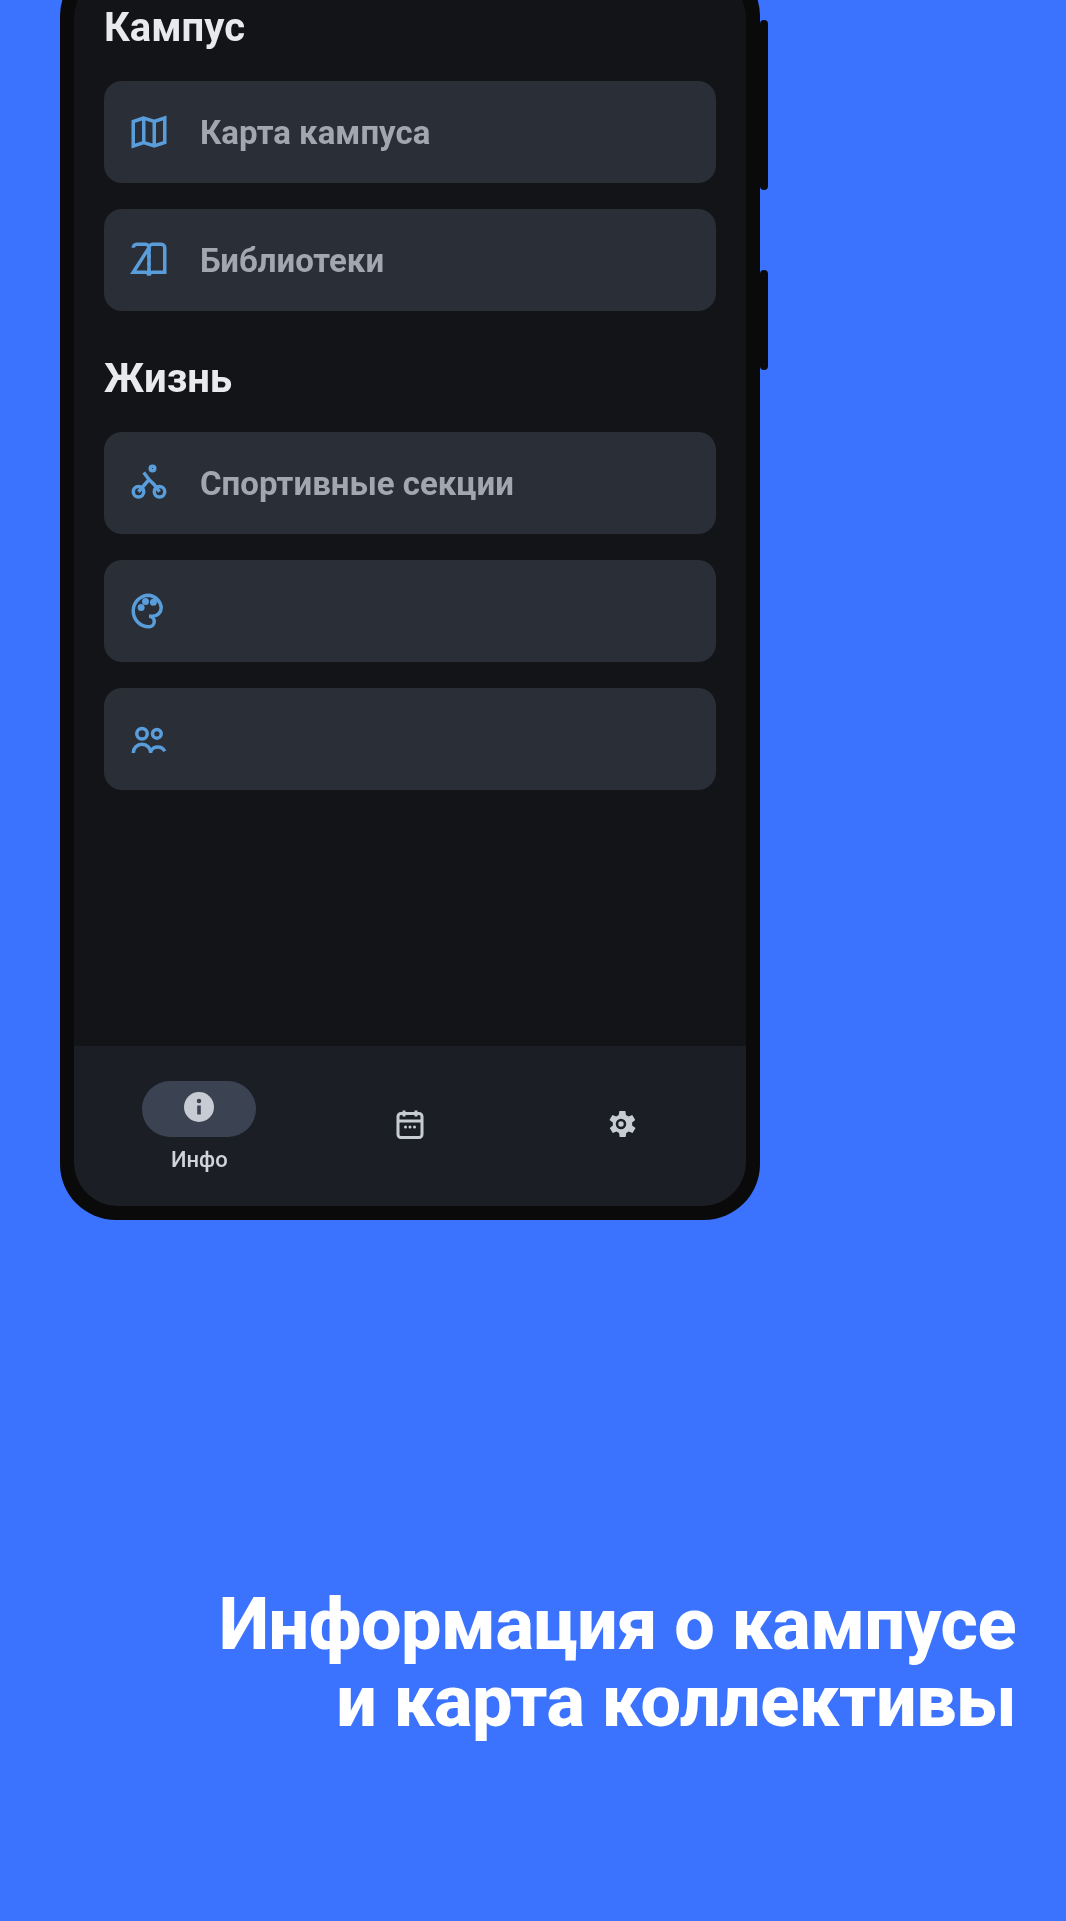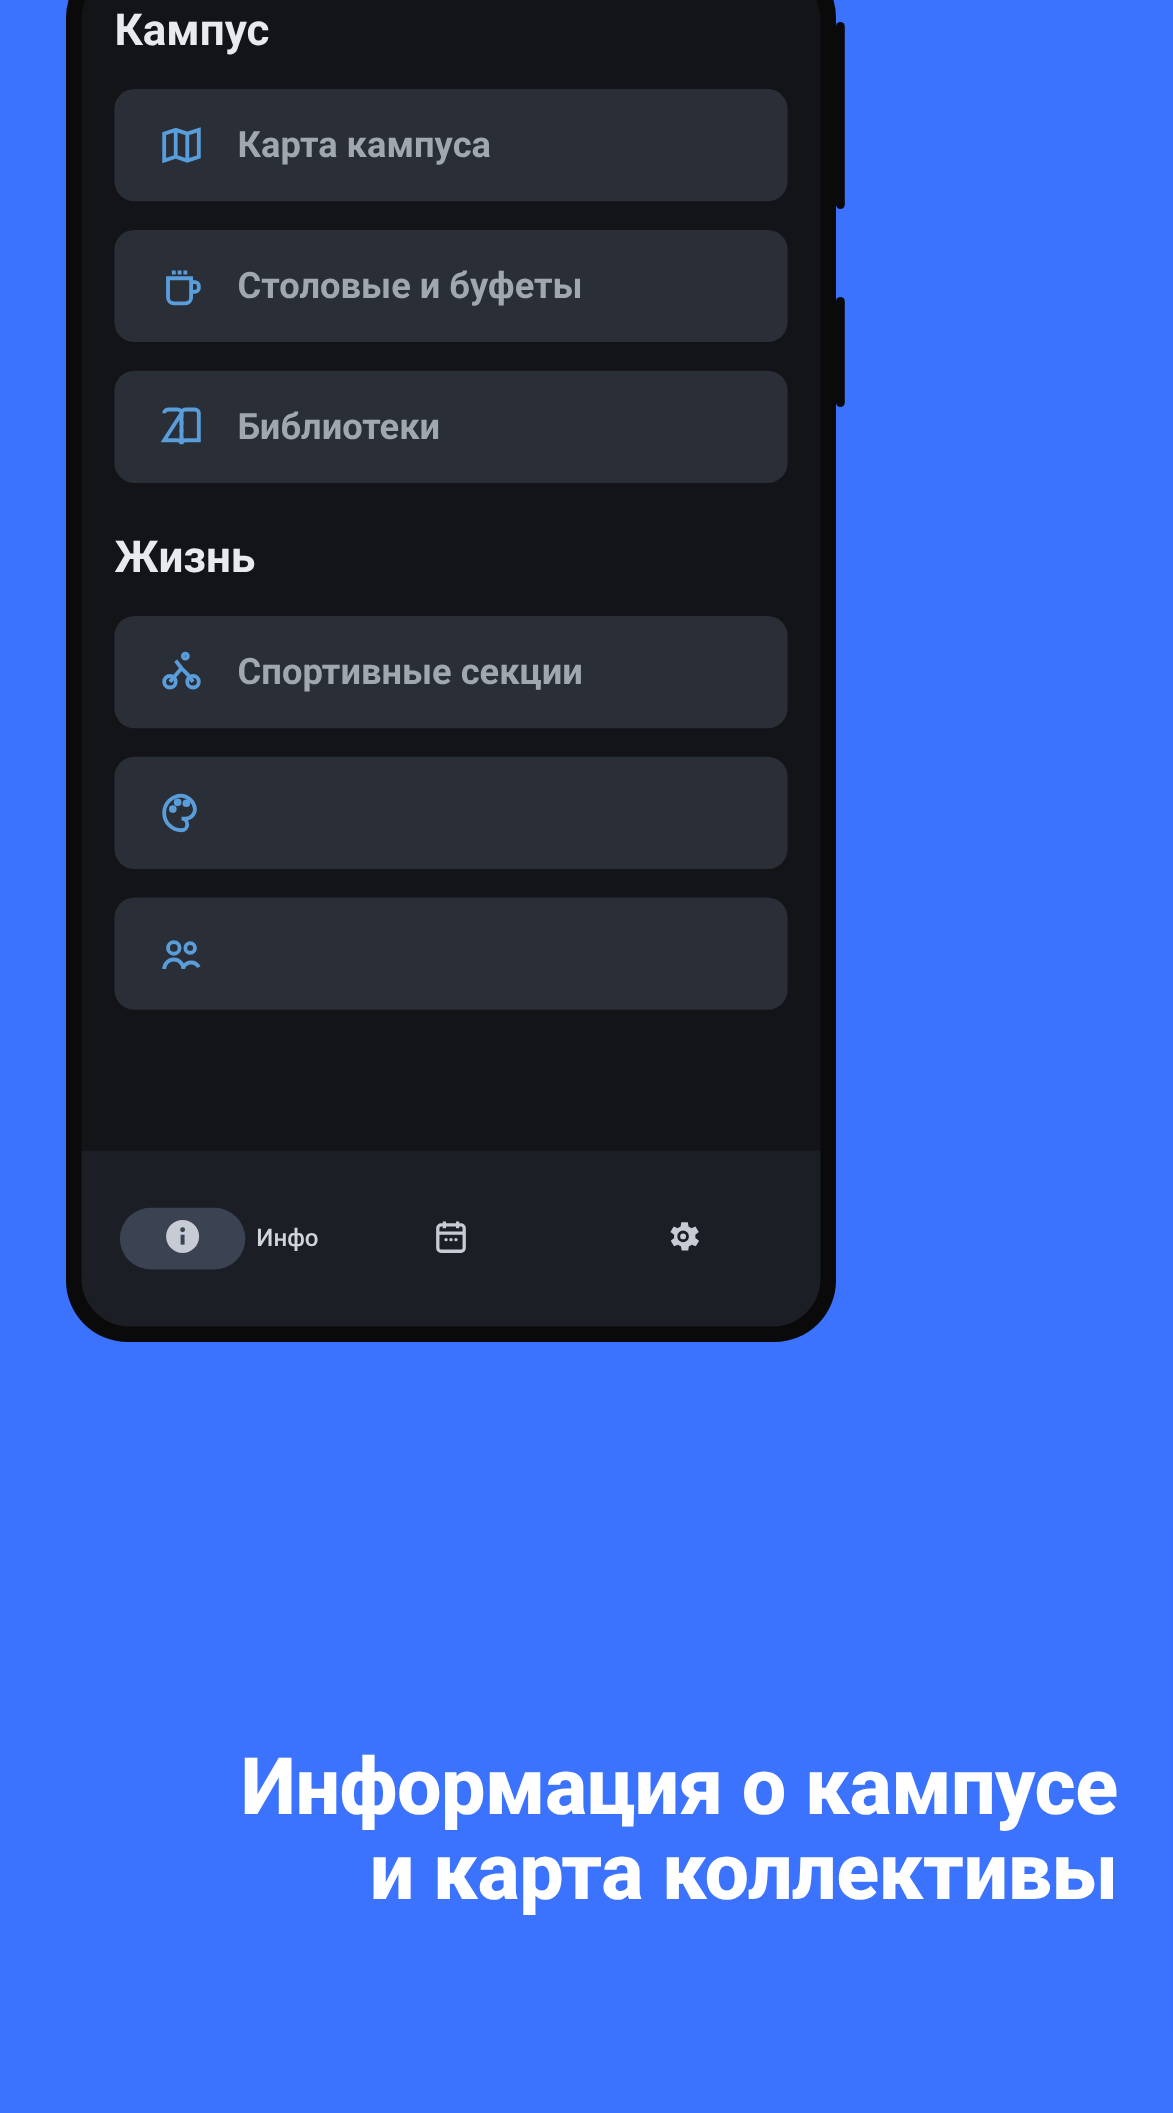--- a/index.html
+++ b/index.html
@@ -68,7 +68,7 @@
     .menu-item {
       background: #2a2e36;
       border-radius: 18px;
-      padding: 30px 40px;
+      padding: 30px 24px;
       display: flex;
       align-items: center;
       gap: 30px;

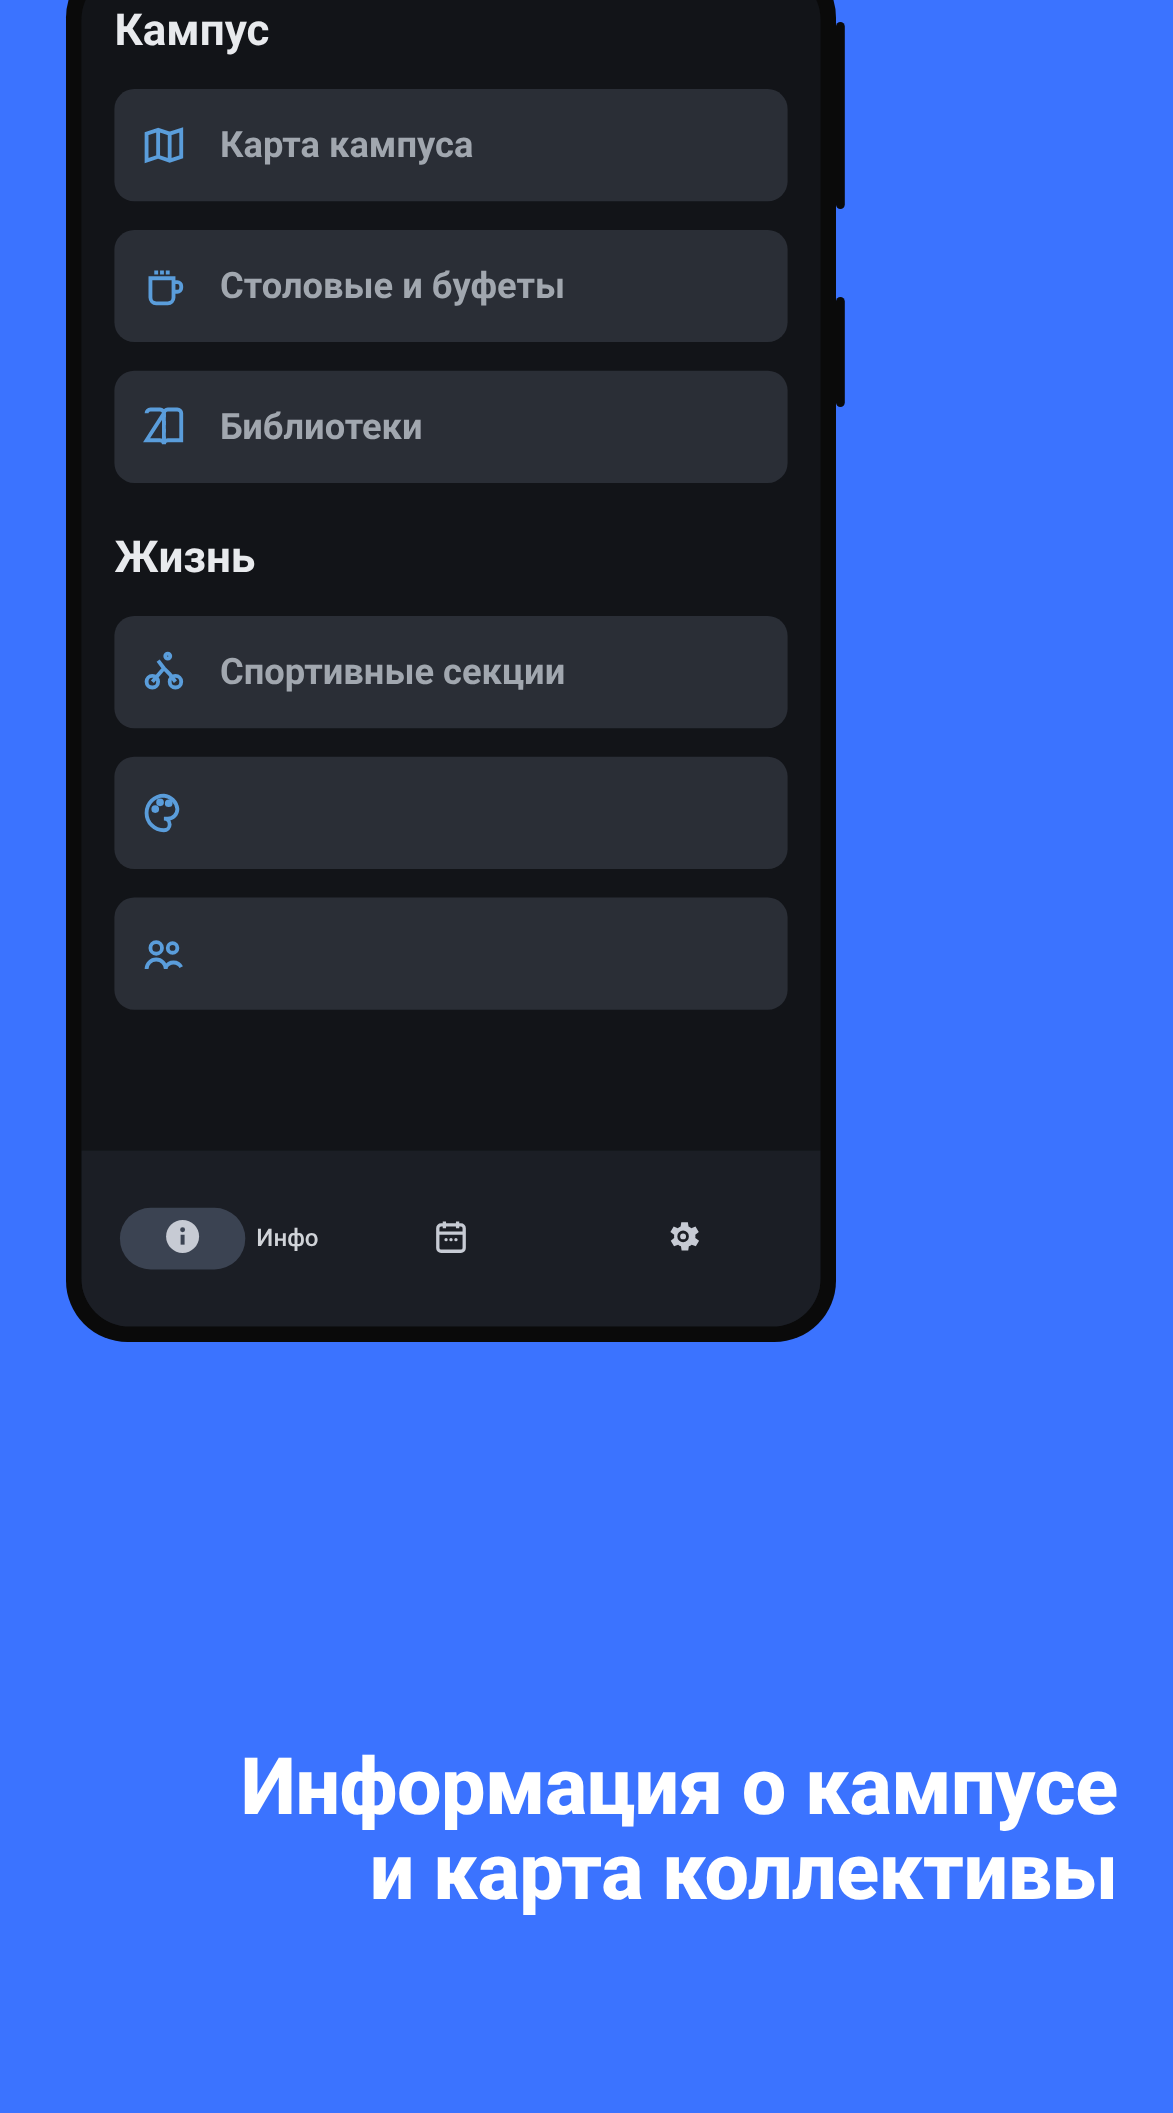--- a/index.html
+++ b/index.html
@@ -175,14 +175,6 @@
         <span class="menu-label">Карта кампуса</span>
       </div>
 
-      <div class="menu-item">
-        <span class="menu-icon">
-          <svg viewBox="0 0 24 24">
-              <path d="M5 8 L17 8 L17 18 A3 3 0 0 1 14 21 L8 21 A3 3 0 0 1 5 18 Z M17 10 L19 10 A2 2 0 0 1 21 12 L21 13 A2 2 0 0 1 19 15 L17 15 M8 4 L8 6 M11 4 L11 6 M14 4 L14 6"></path>
-            </svg>
-        </span>
-        <span class="menu-label">Столовые и буфеты</span>
-      </div>
 
       <div class="menu-item">
         <span class="menu-icon">

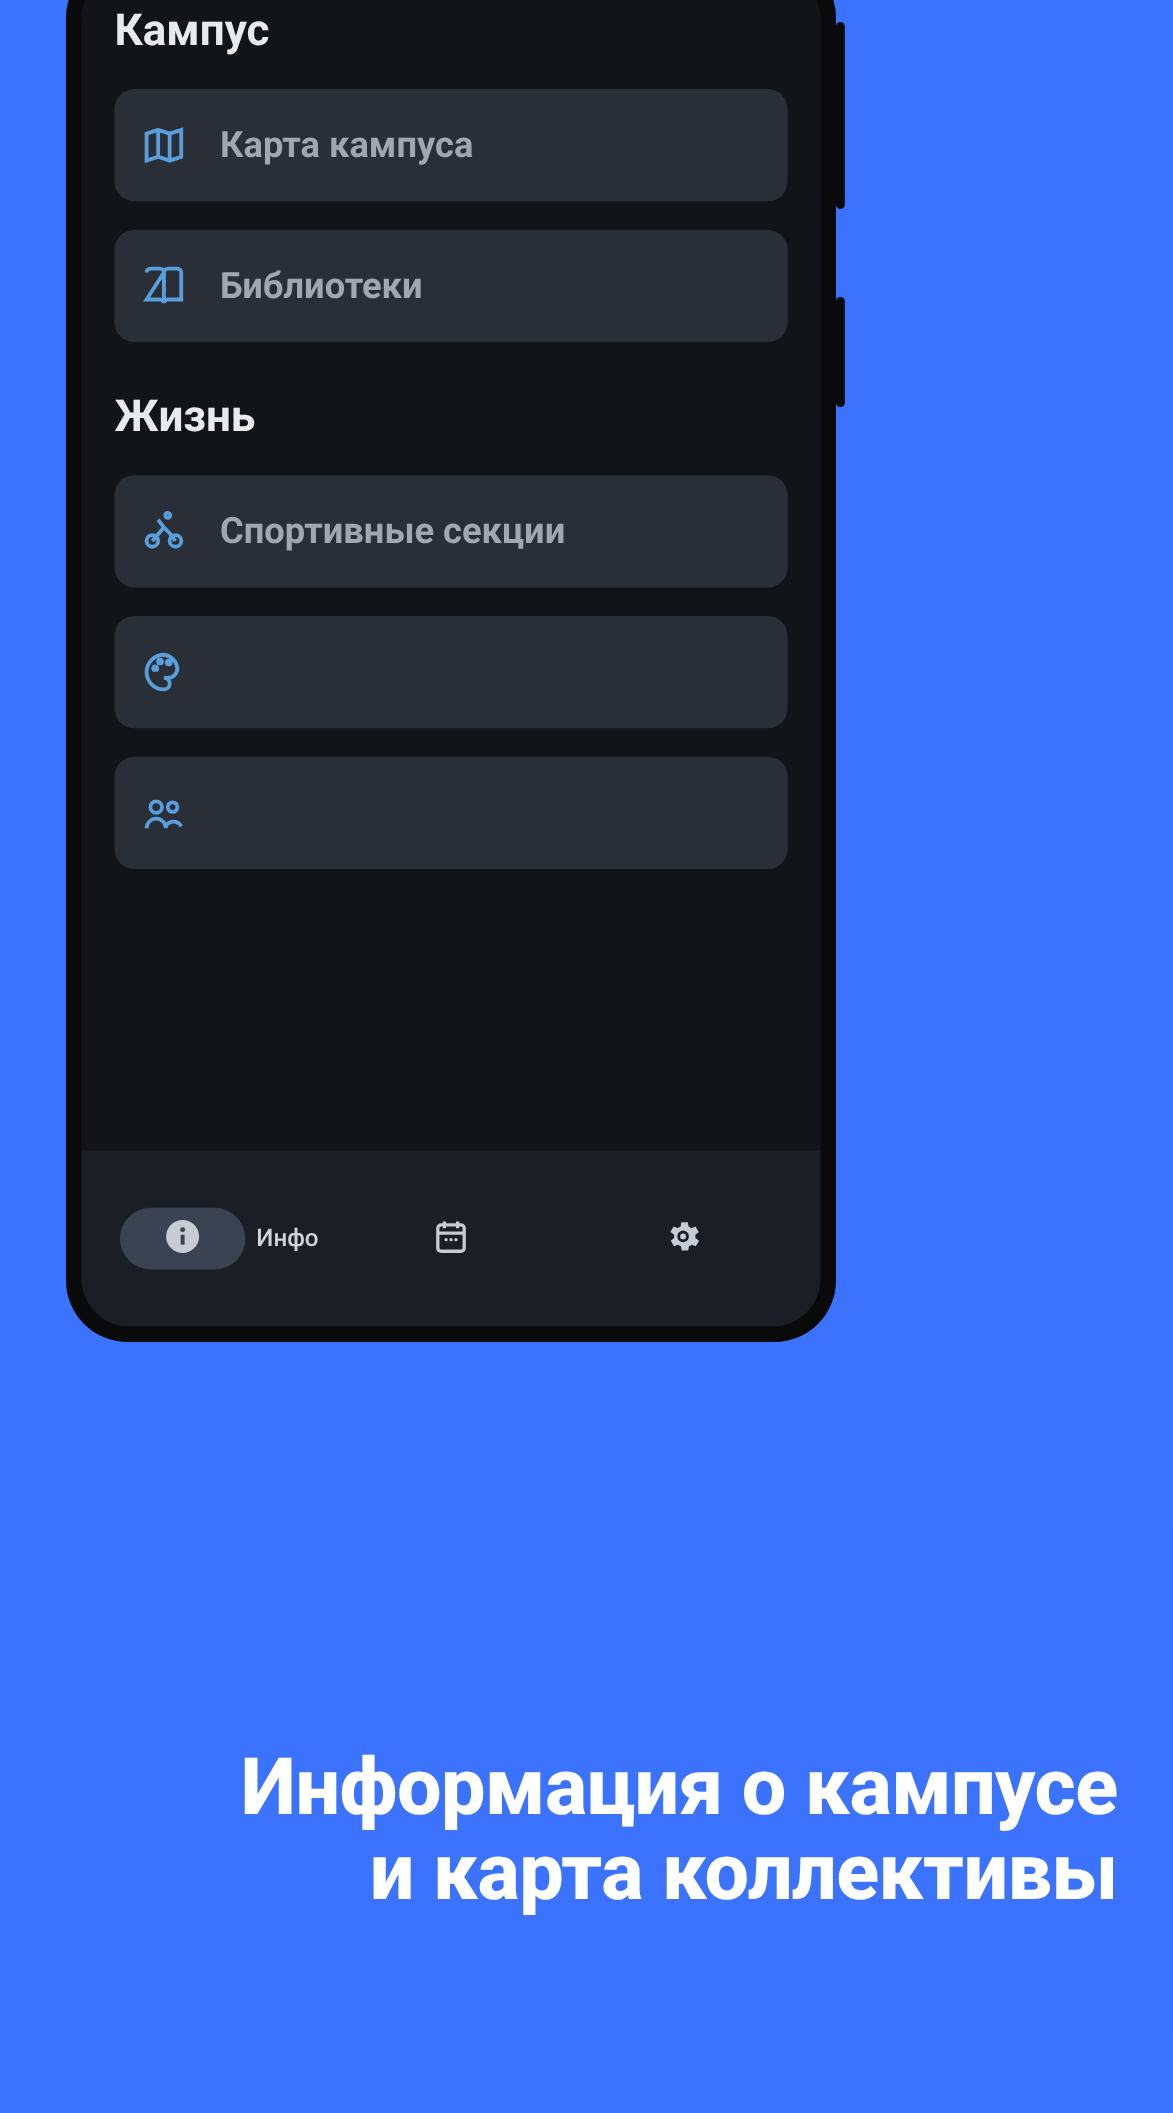--- a/index.html
+++ b/index.html
@@ -110,8 +110,8 @@
     .nav-item {
       flex: 1;
       display: flex;
-      align-items: center;
-      justify-content: center;
+      flex-direction: column;
+      align-items: center;
       gap: 10px;
     }
 

